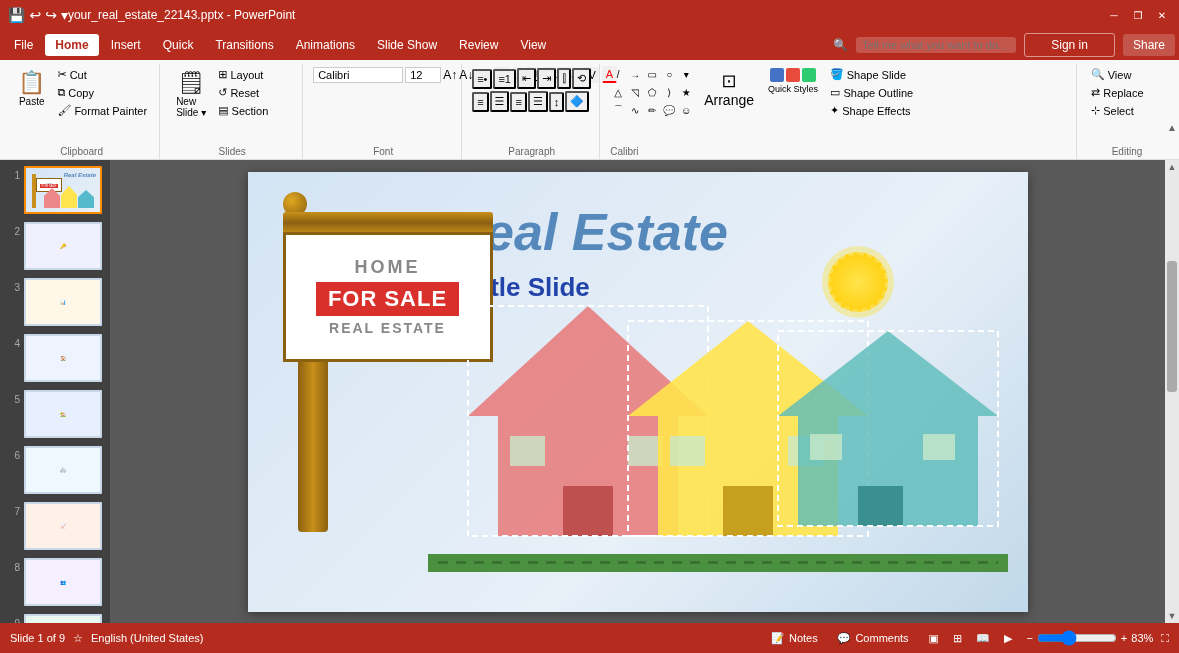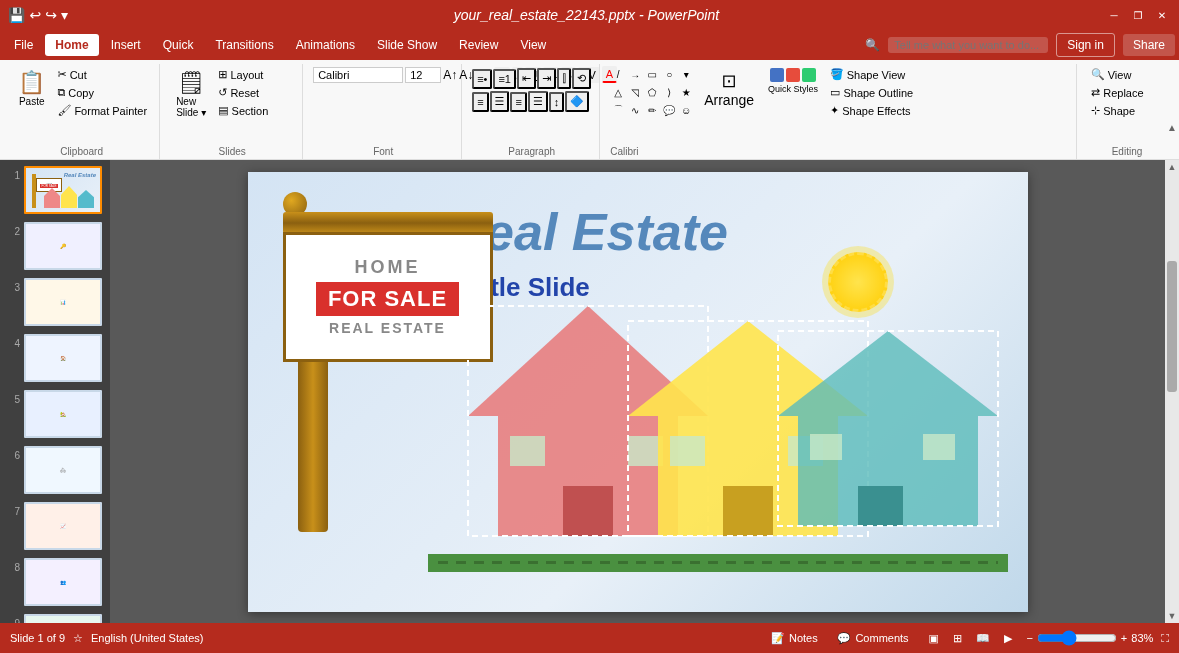--- a/index.html
+++ b/index.html
@@ -15,7 +15,7 @@
       padding: 0 8px;
       color: white;
     }
-    #titlebar .title { flex: 1; text-align: center; font-size: 14px; font-style: italic; }
+    #titlebar .title { flex: 1; font-size: 12px; }
     #titlebar .window-controls { display: flex; gap: 6px; }
     #titlebar .win-btn { width: 18px; height: 18px; display: flex; align-items: center; justify-content: center; font-size: 10px; cursor: pointer; }
     #titlebar .left-icons { display: flex; align-items: center; gap: 4px; }

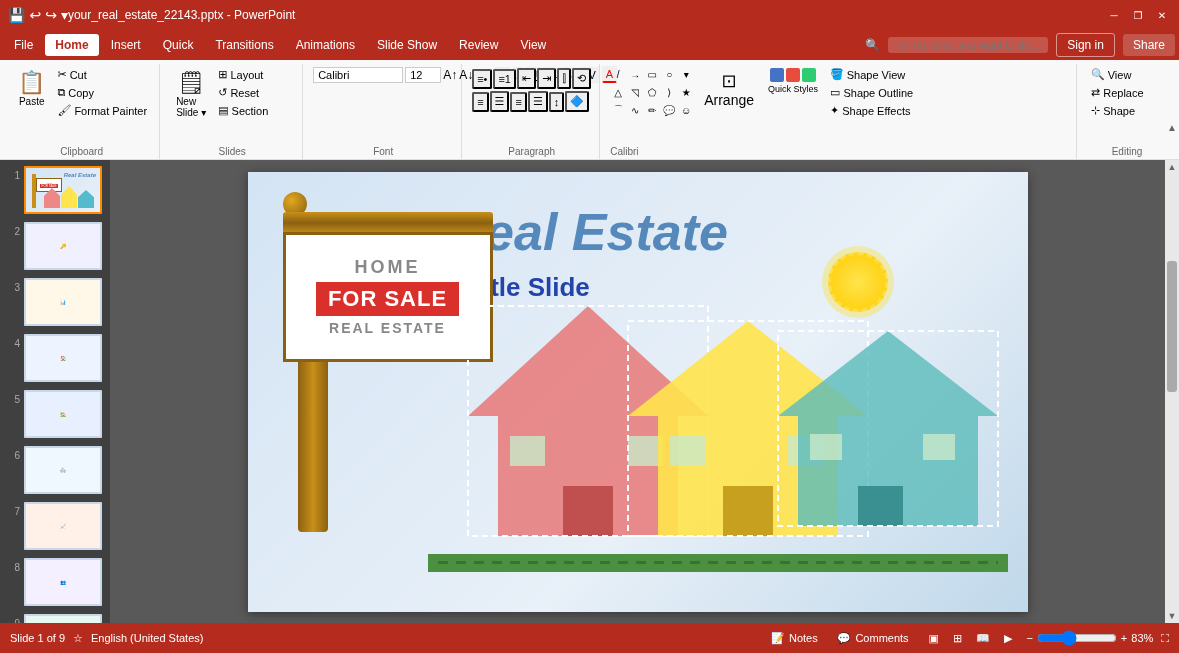--- a/index.html
+++ b/index.html
@@ -40,7 +40,7 @@
     }
     .menu-item.active { background: white; color: #b52b1e; font-weight: 600; }
     .menu-right { margin-left: auto; display: flex; align-items: center; gap: 8px; color: white; font-size: 12px; }
-    .sign-in-btn { padding: 4px 10px; border: 1px solid rgba(255,255,255,0.5); border-radius: 3px; cursor: pointer; }
+    .sign-in-btn { padding: 4px 26px; border: 1px solid rgba(255,255,255,0.5); border-radius: 3px; cursor: pointer; }
     .share-btn { padding: 4px 10px; background: rgba(255,255,255,0.2); border-radius: 3px; cursor: pointer; }
 
     

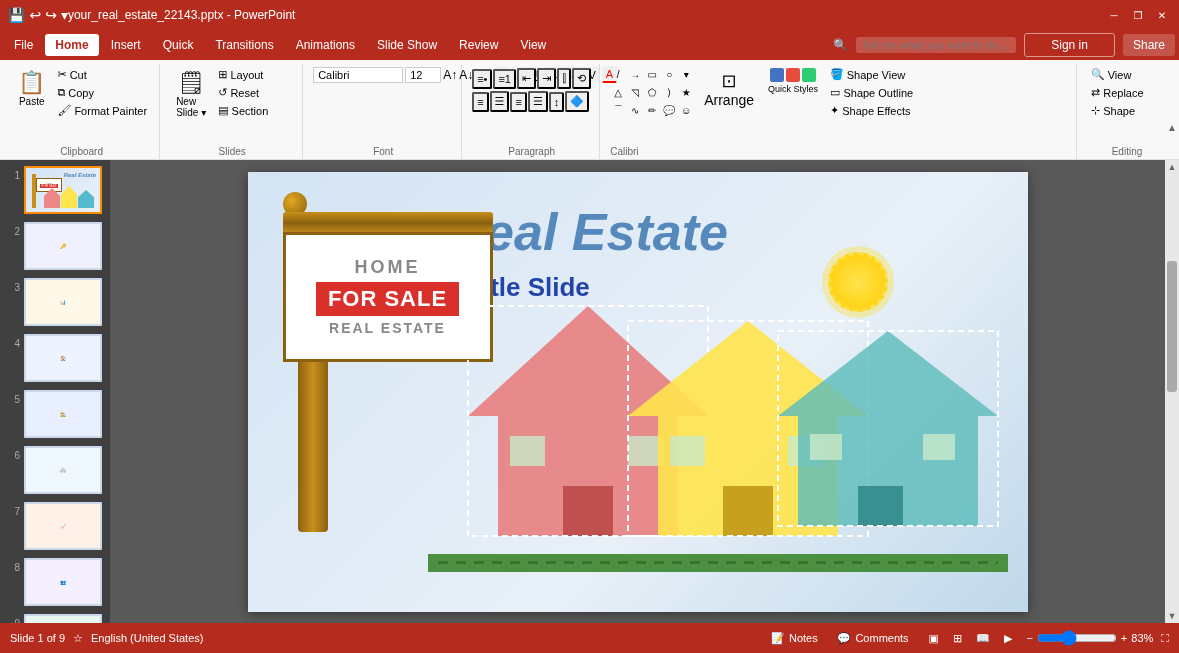--- a/index.html
+++ b/index.html
@@ -478,7 +478,7 @@
         <div class="rb-small-group">
           <div class="rb-small">
             <span>🪣</span>
-            <span>Shape View</span>
+            <span>Shape Slide</span>
           </div>
           <div class="rb-small">
             <span>▭</span>

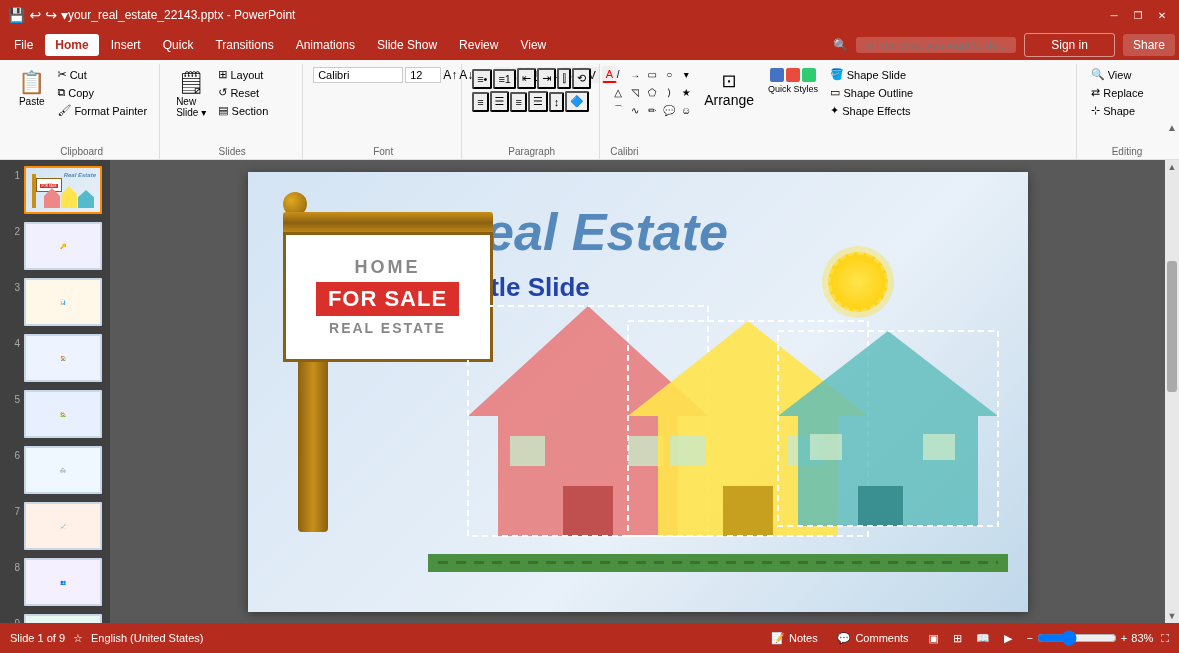--- a/index.html
+++ b/index.html
@@ -505,7 +505,7 @@
         </div>
         <div class="rb-small">
           <span>⊹</span>
-          <span>Shape</span>
+          <span>Select</span>
         </div>
       </div>
       <div class="ribbon-group-title">Editing</div>

